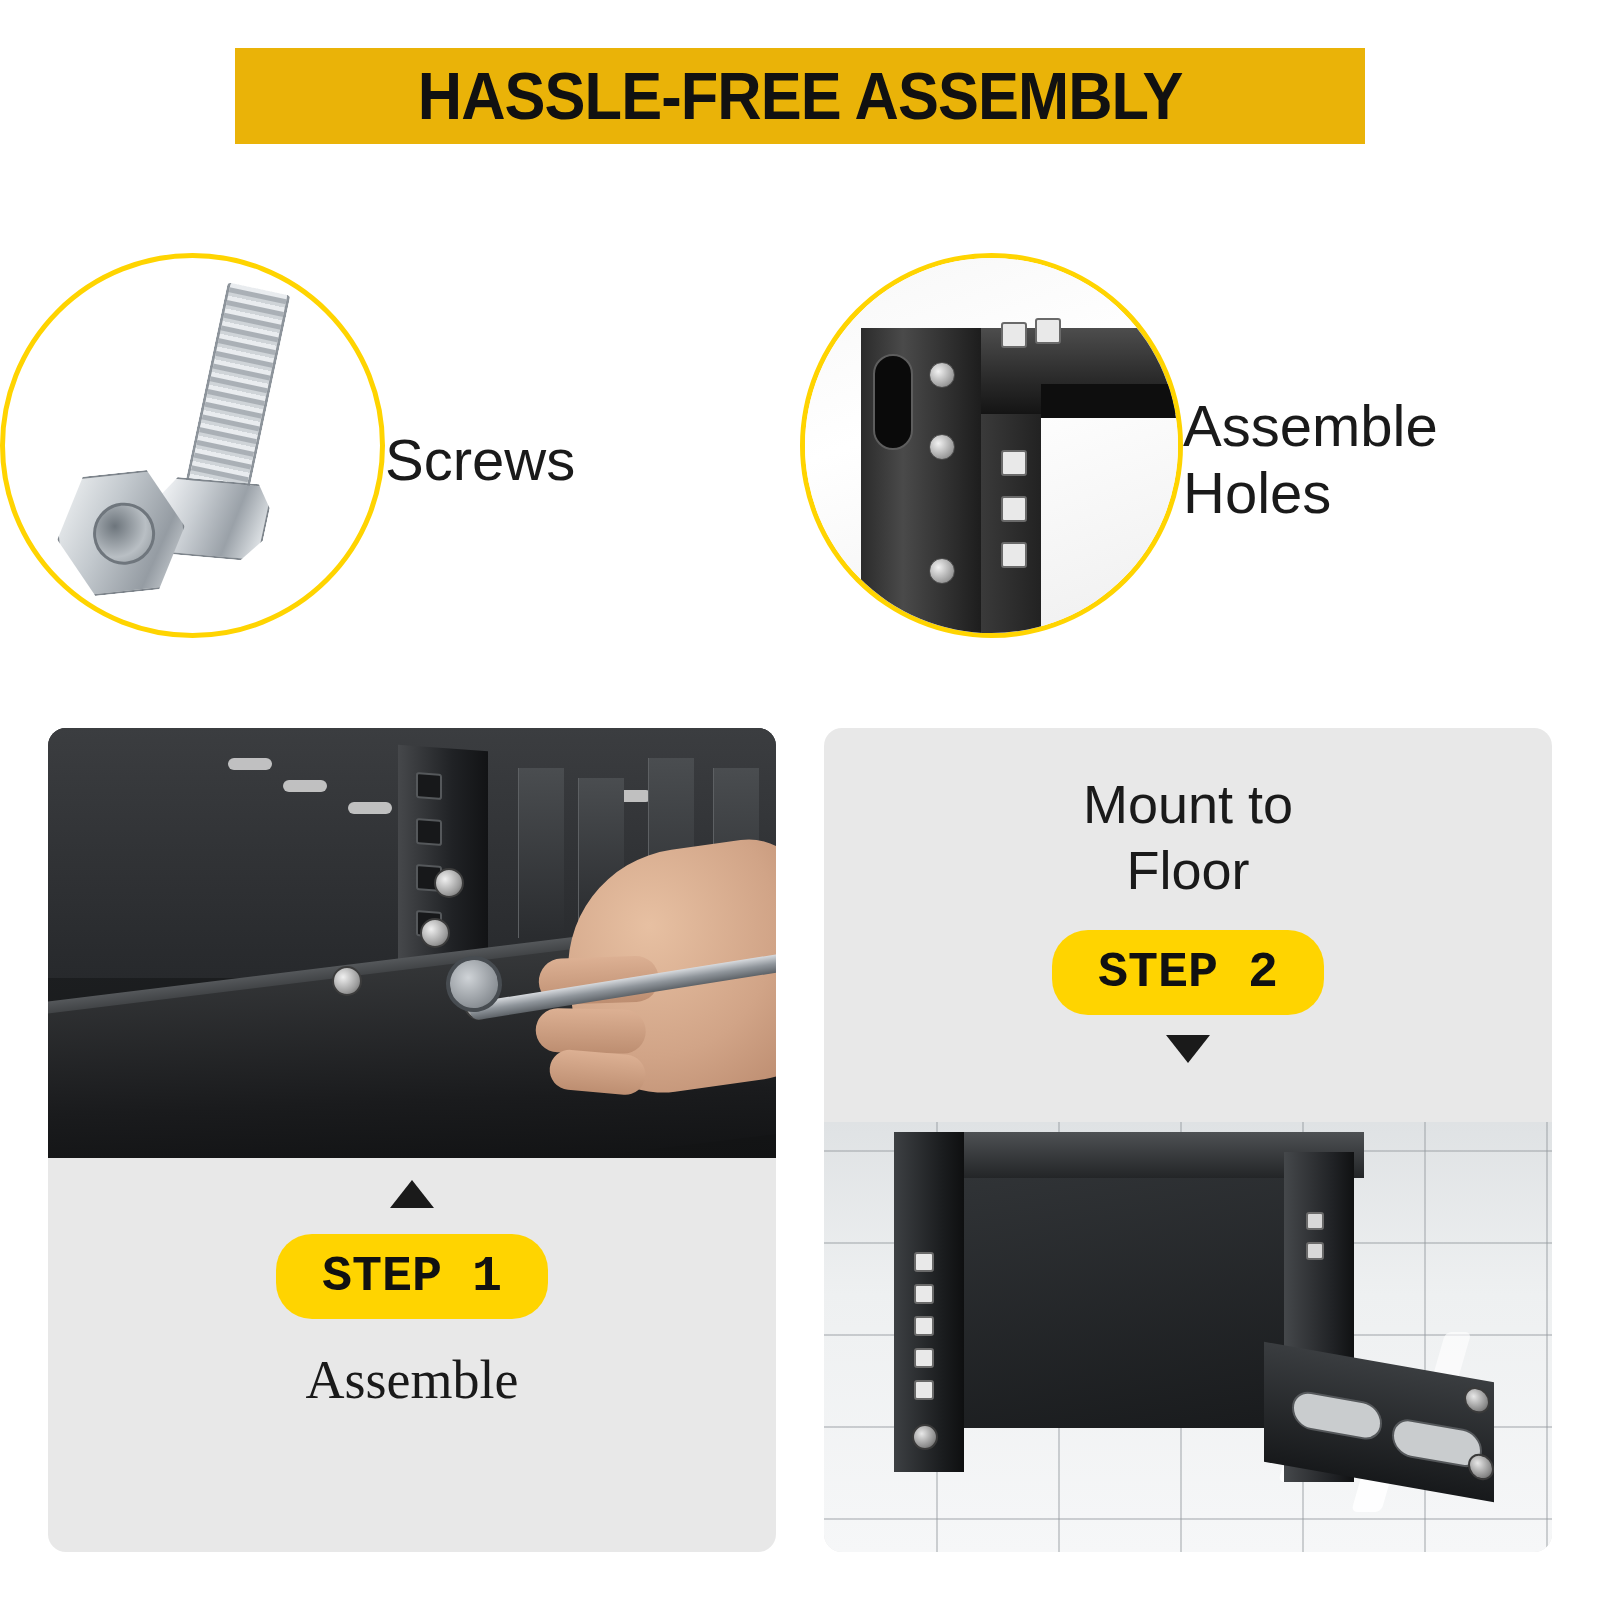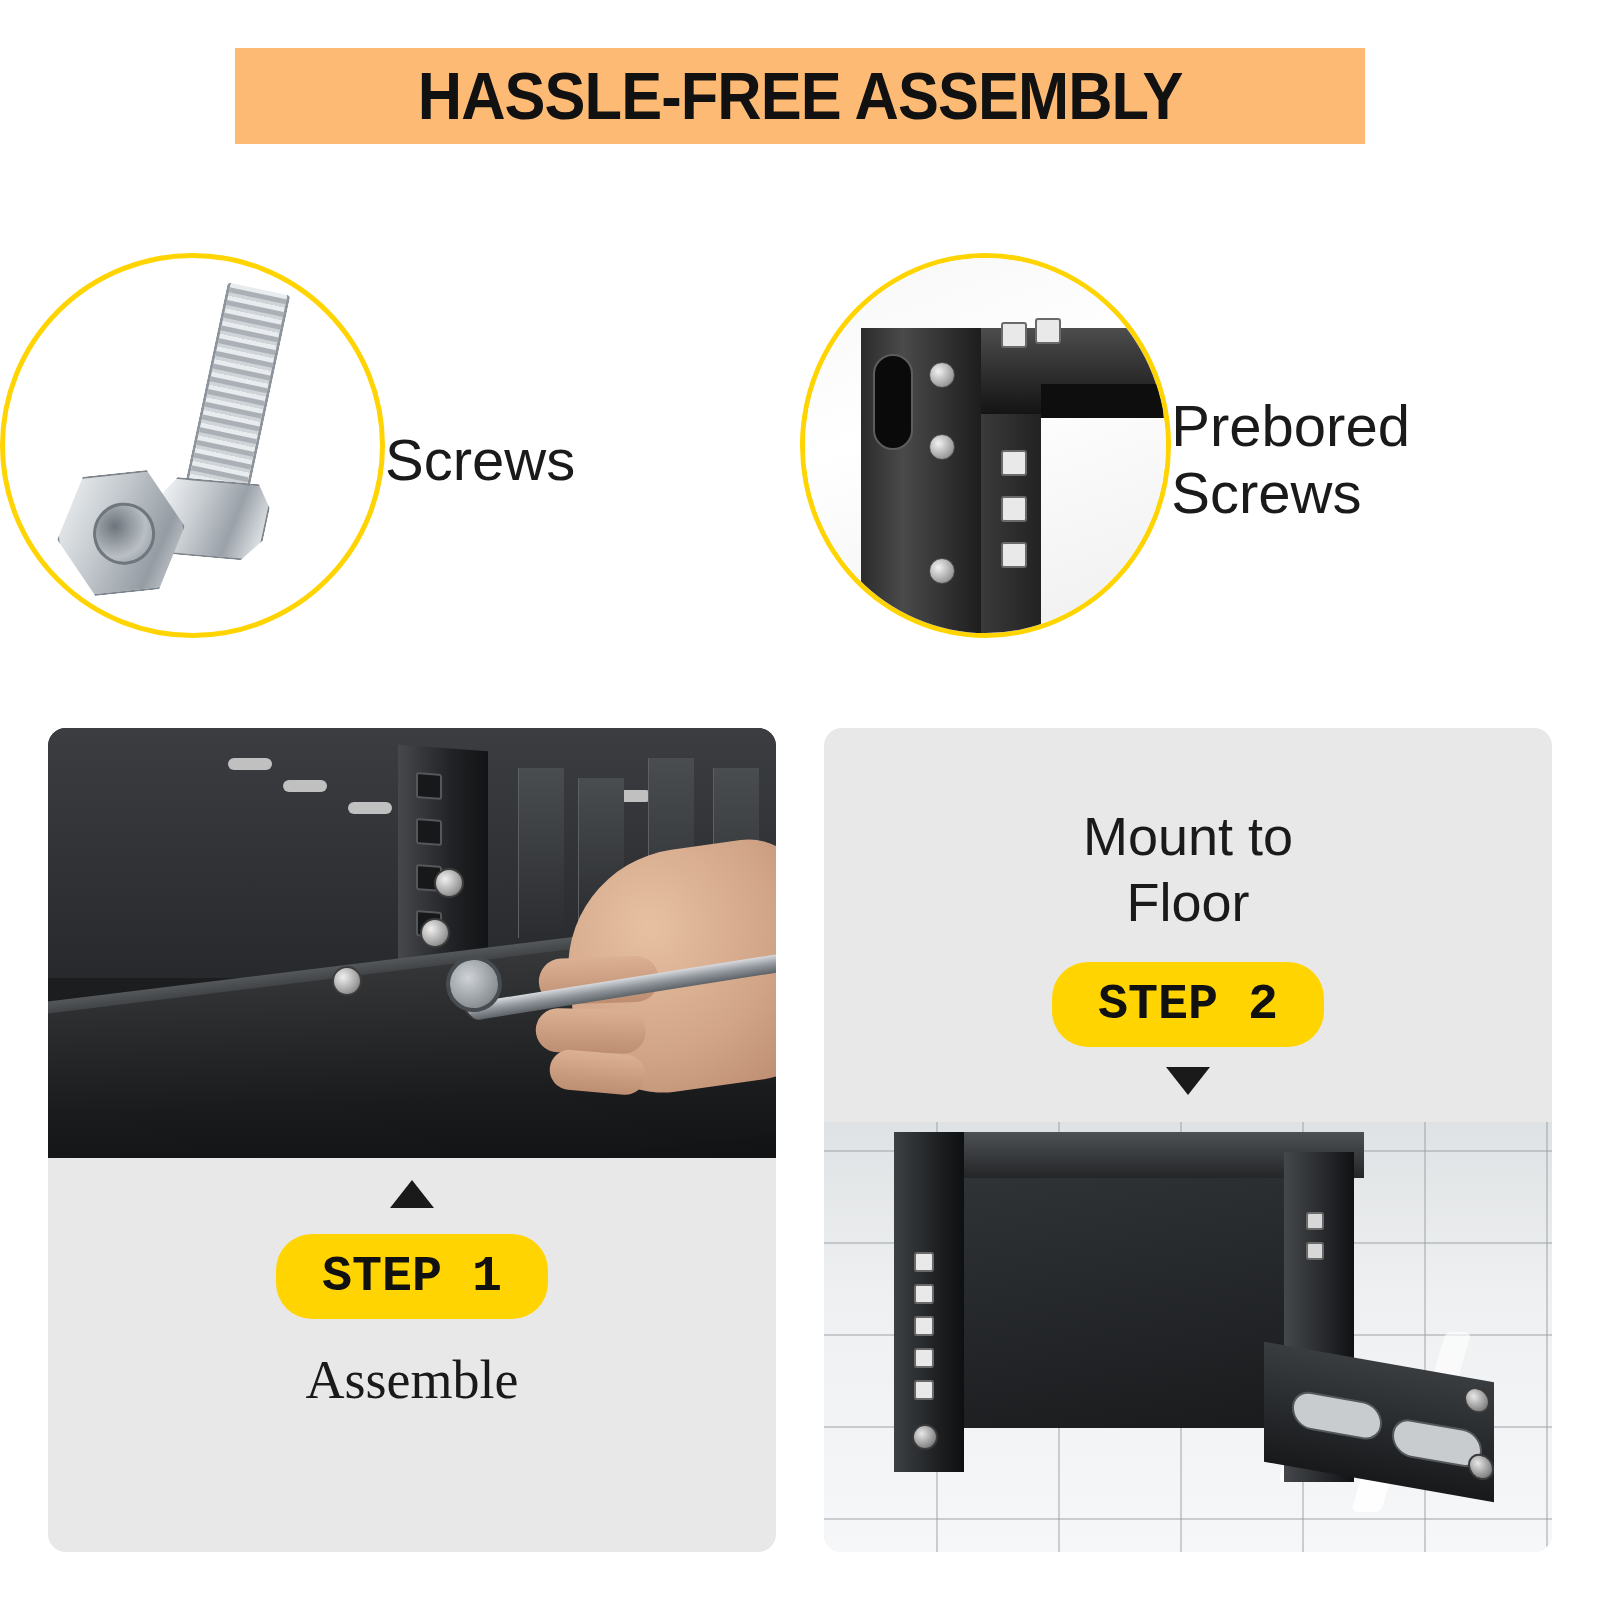--- a/index.html
+++ b/index.html
@@ -16,7 +16,7 @@
     position: absolute;
     left: 235px; top: 48px;
     width: 1130px; height: 96px;
-    background: #fdba74;
+    background: #eab308;
     display: flex; align-items: center; justify-content: center;
   }
   .banner-text {

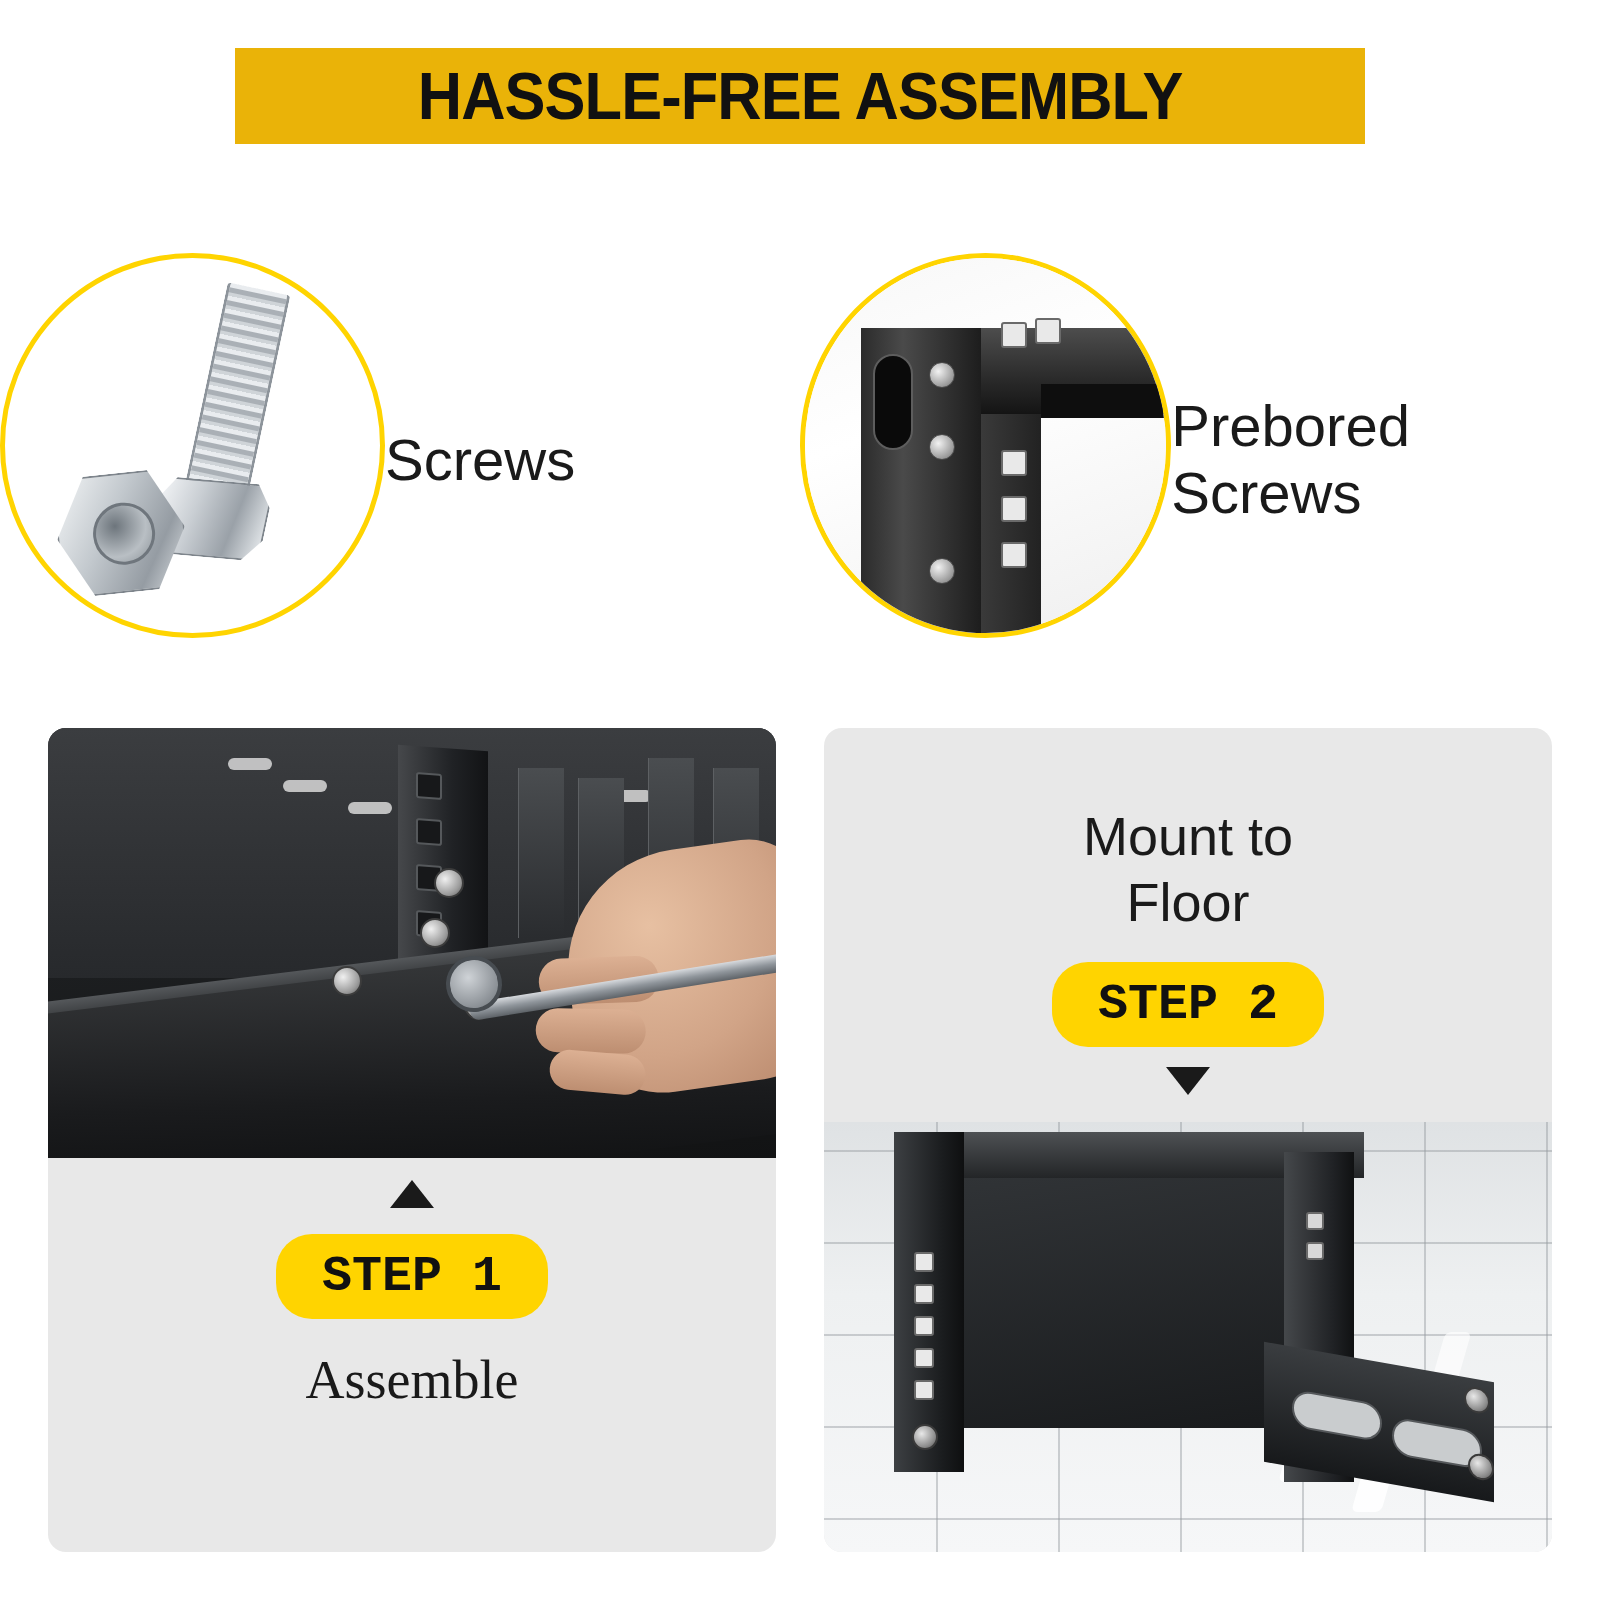--- a/index.html
+++ b/index.html
@@ -410,7 +410,7 @@
         <div class="sq" style="left:230px; top:60px;"></div>
       </div>
     </div>
-    <div class="feature-label">Prebored Screws</div>
+    <div class="feature-label">Assemble Holes</div>
   </div>
 
 </div>

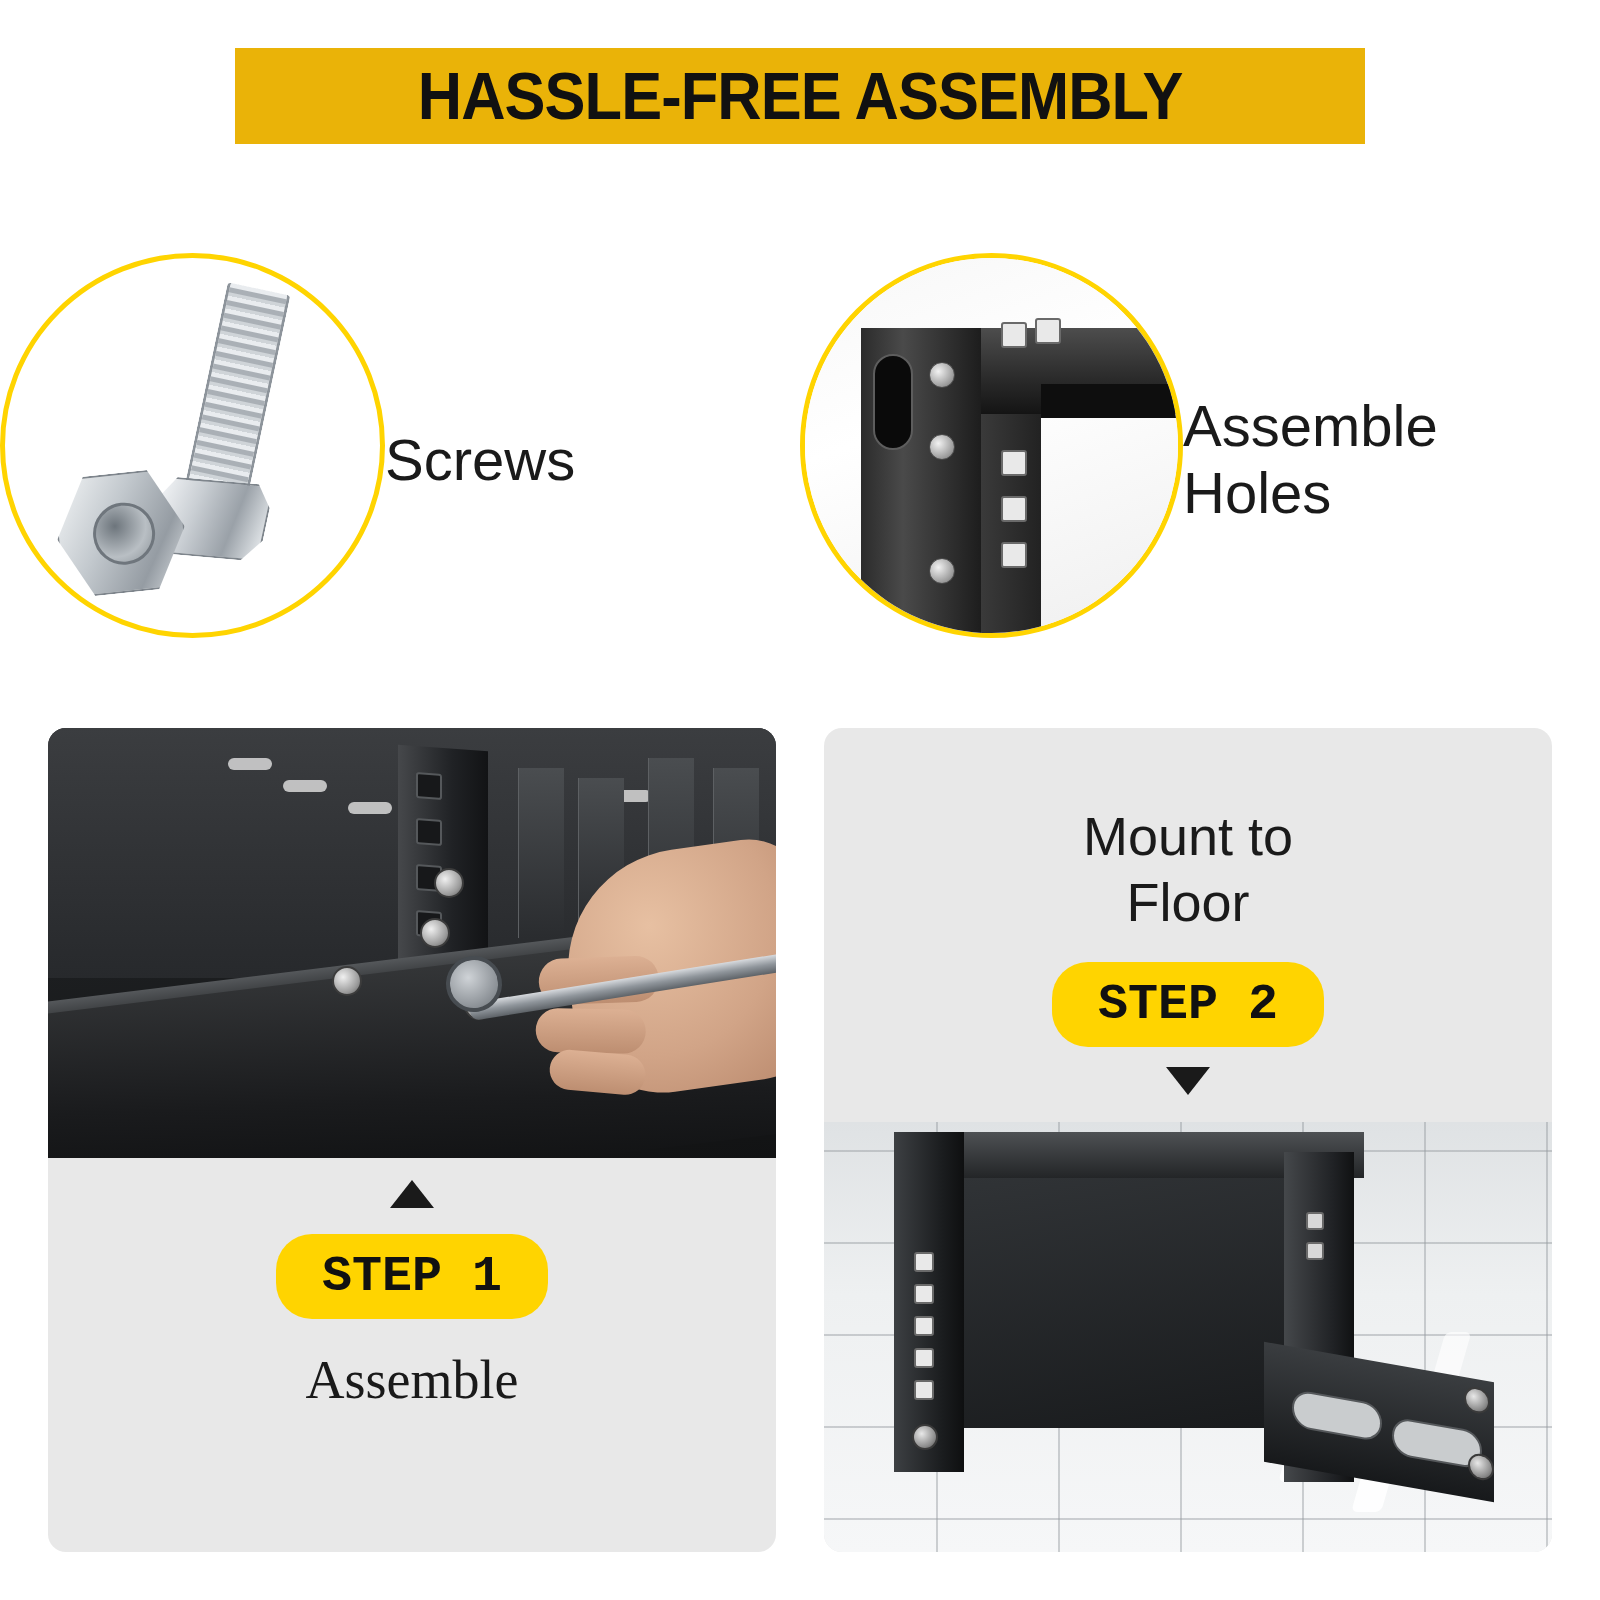--- a/index.html
+++ b/index.html
@@ -354,7 +354,6 @@
     left: 0; top: 0; width: 728px; height: 394px;
     display: flex; flex-direction: column; align-items: center;
     padding-top: 44px;
-    margin-top: 32px;
   }
   .cap2-text {
     font-size: 54px;

